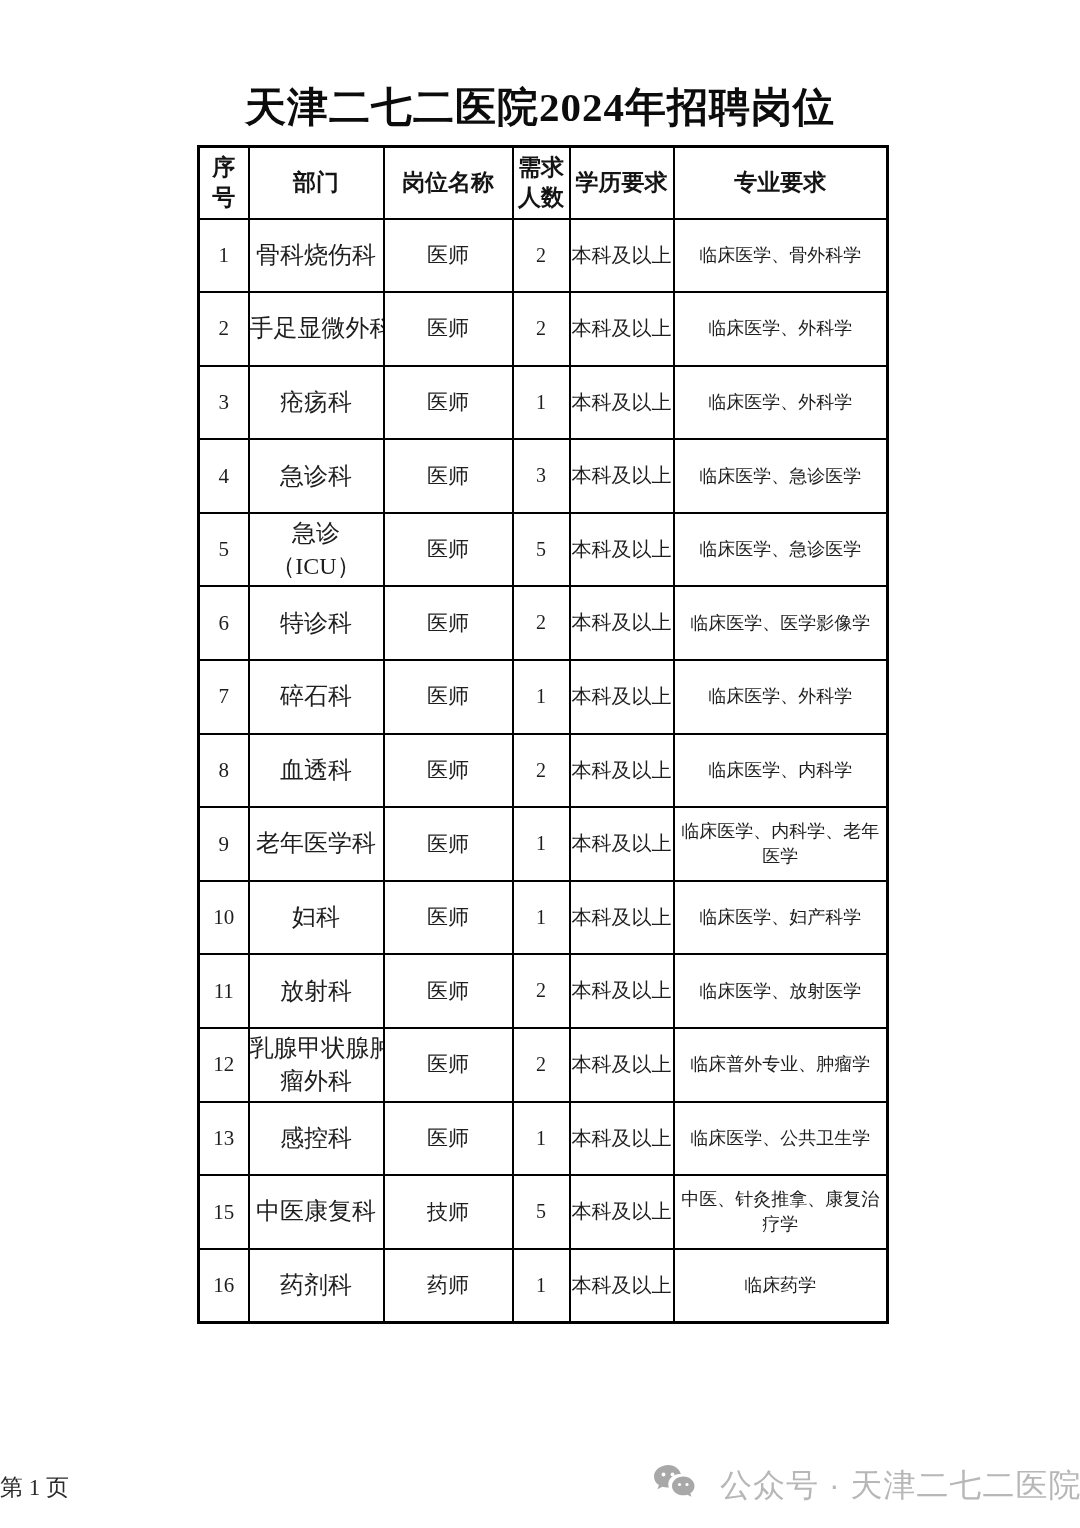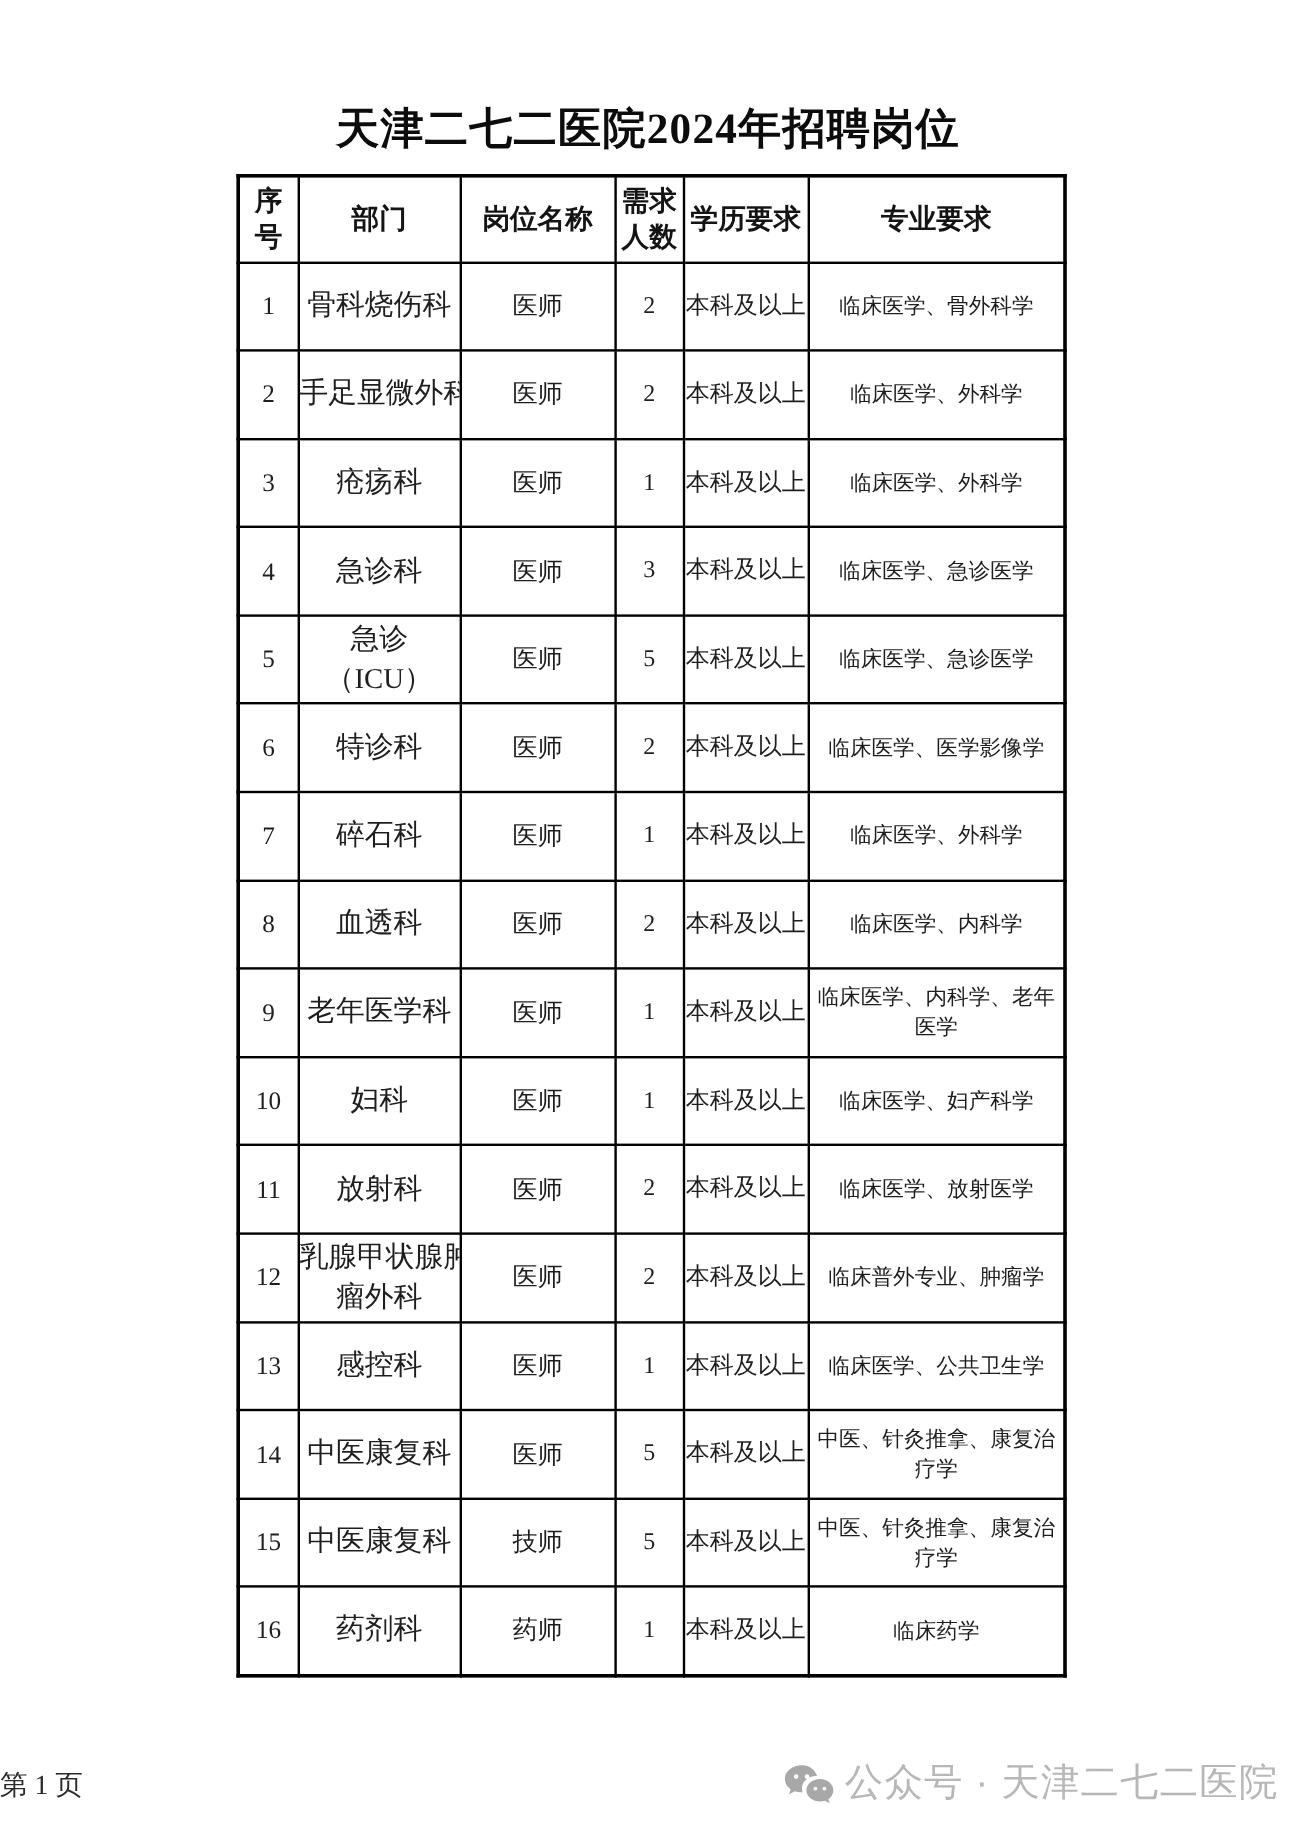--- a/index.html
+++ b/index.html
@@ -14,7 +14,7 @@
     position: absolute;
     top: 84px; left: 0; width: 1080px;
     text-align: center;
-    font-size: 36px;
+    font-size: 41px;
     line-height: 46px;
     font-weight: 700;
     color: #0c0c0c;

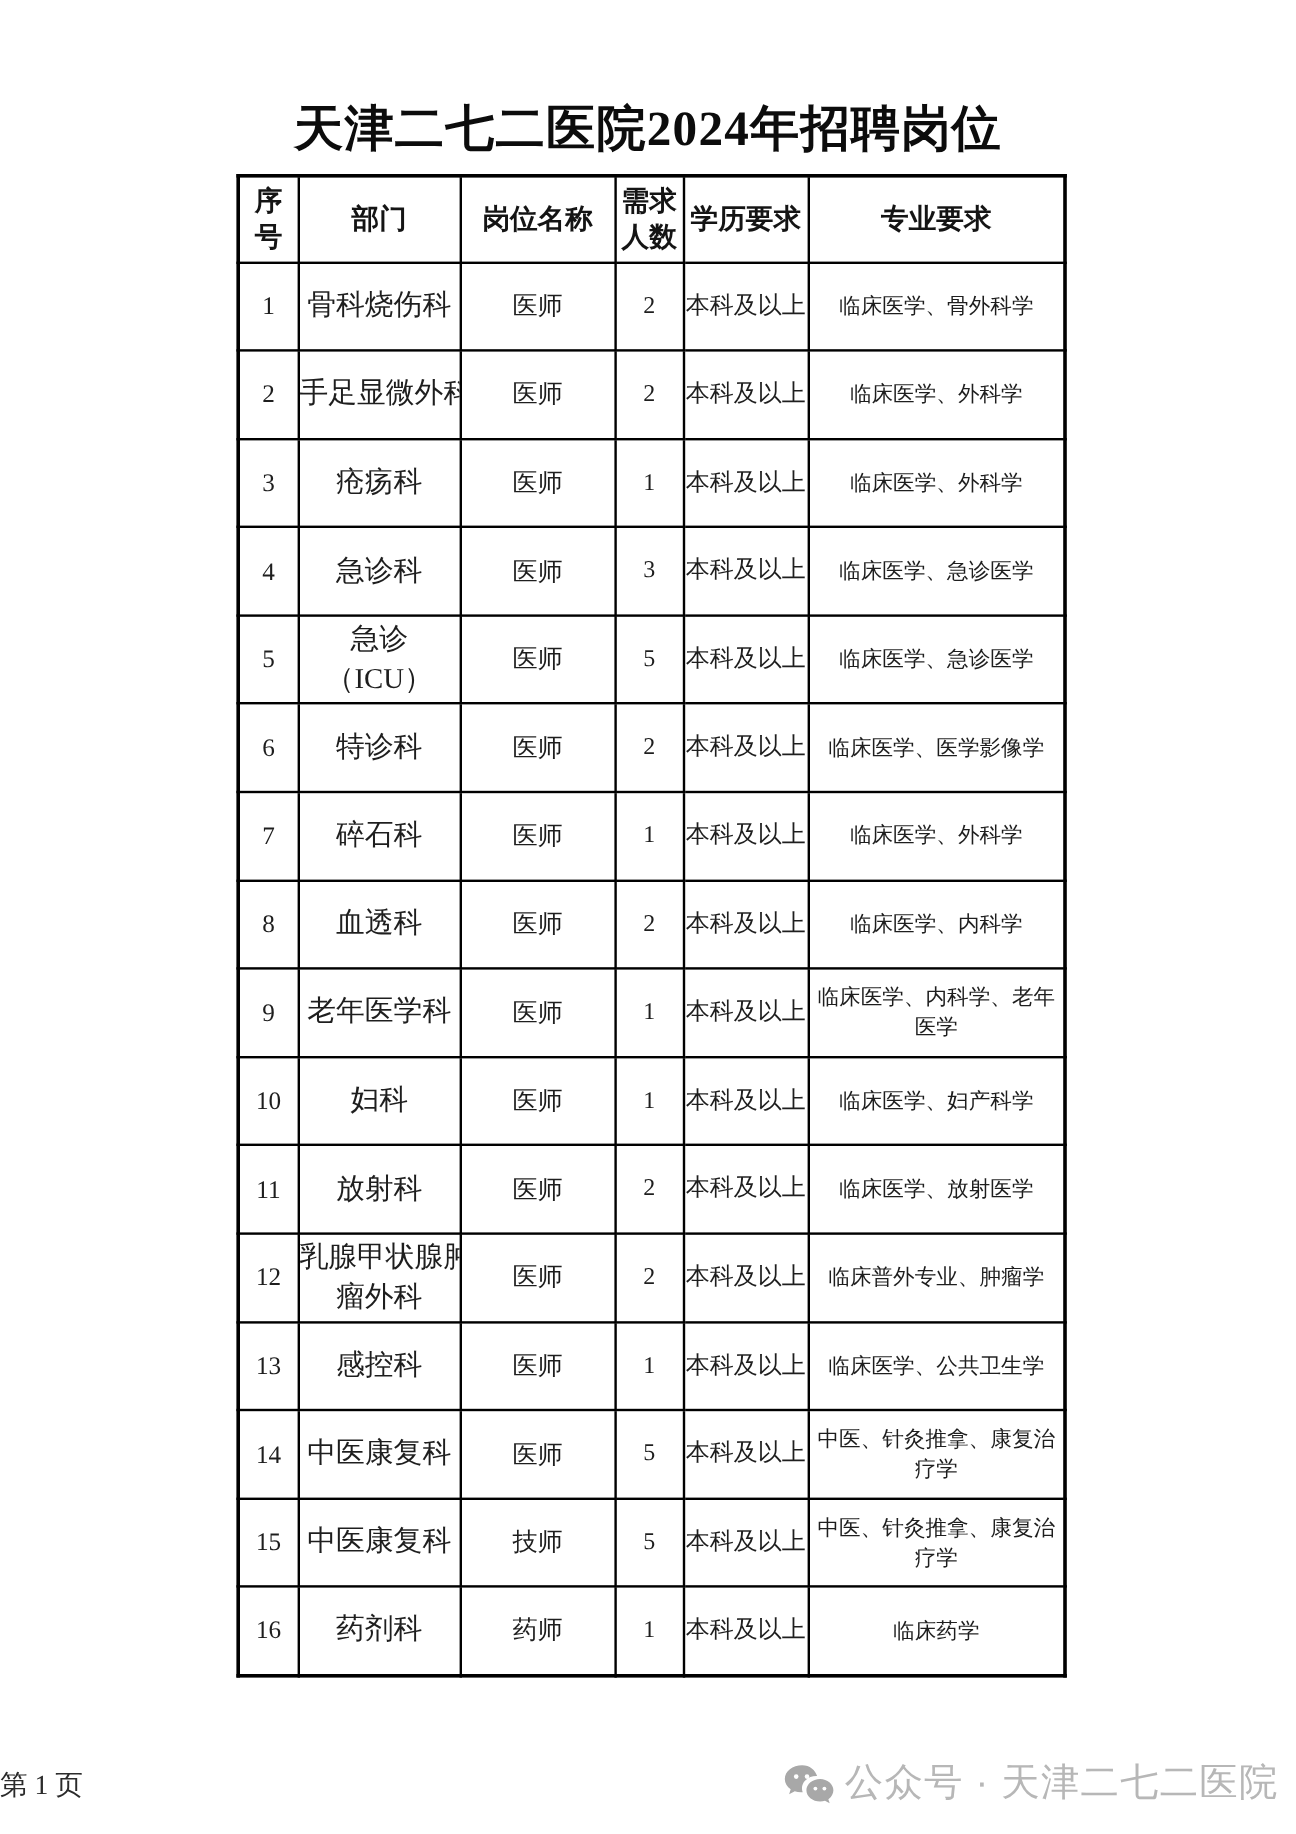--- a/index.html
+++ b/index.html
@@ -216,15 +216,6 @@
         <td class="c-num">1</td>
         <td class="c-edu">本科及以上</td>
         <td class="c-spec">临床医学、公共卫生学</td>
-      </tr>
-      <tr>
-        <td class="c-idx">14</td>
-        <td class="c-dept">中医康复科</td>
-        <td class="c-pos">医师</td>
-        <td class="c-num">5</td>
-        <td class="c-edu">本科及以上</td>
-        <td class="c-spec">中医、针灸推拿、康复治
-疗学</td>
       </tr>
       <tr>
         <td class="c-idx">15</td>

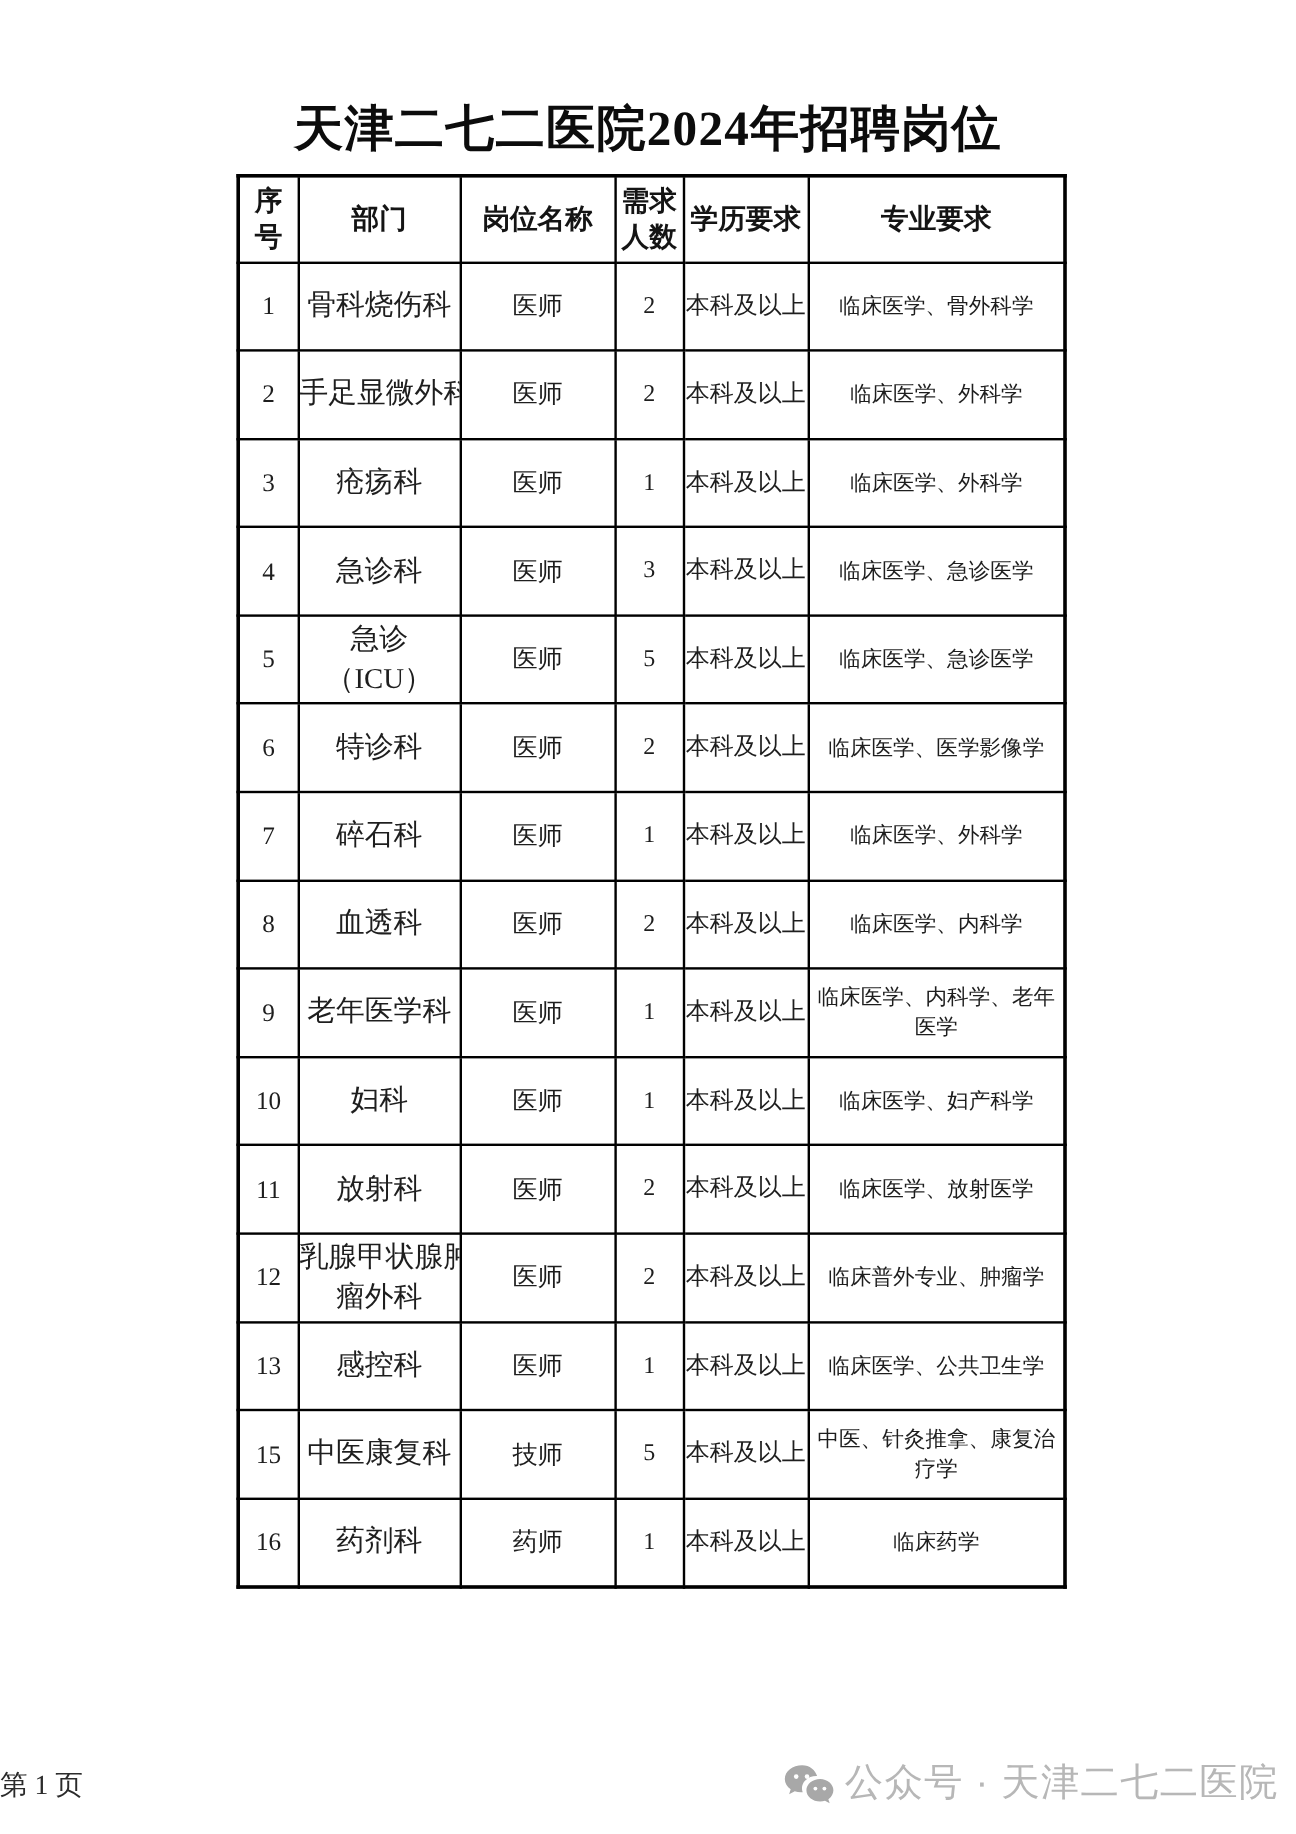--- a/index.html
+++ b/index.html
@@ -70,8 +70,8 @@
     left: 652px; top: 1464px;
     height: 44px;
     display: flex;
-    align-items: flex-end;
-    gap: 8px;
+    align-items: flex-start;
+    gap: 24px;
   }
   .watermark .wm-text {
     font-family: "Liberation Sans", sans-serif;

